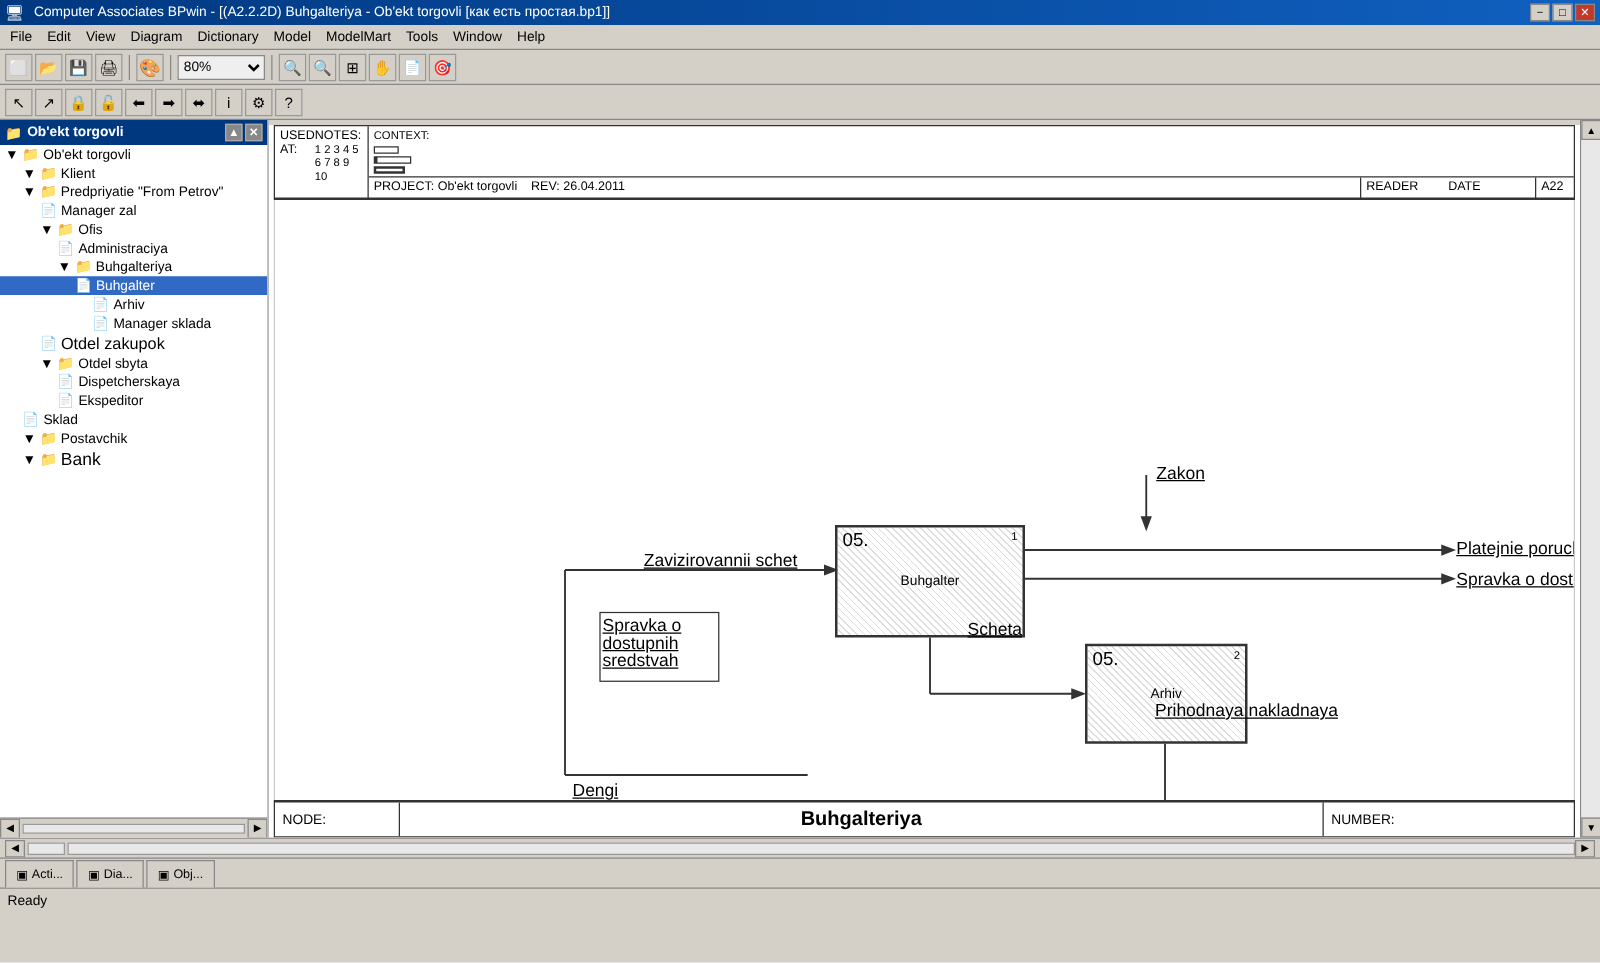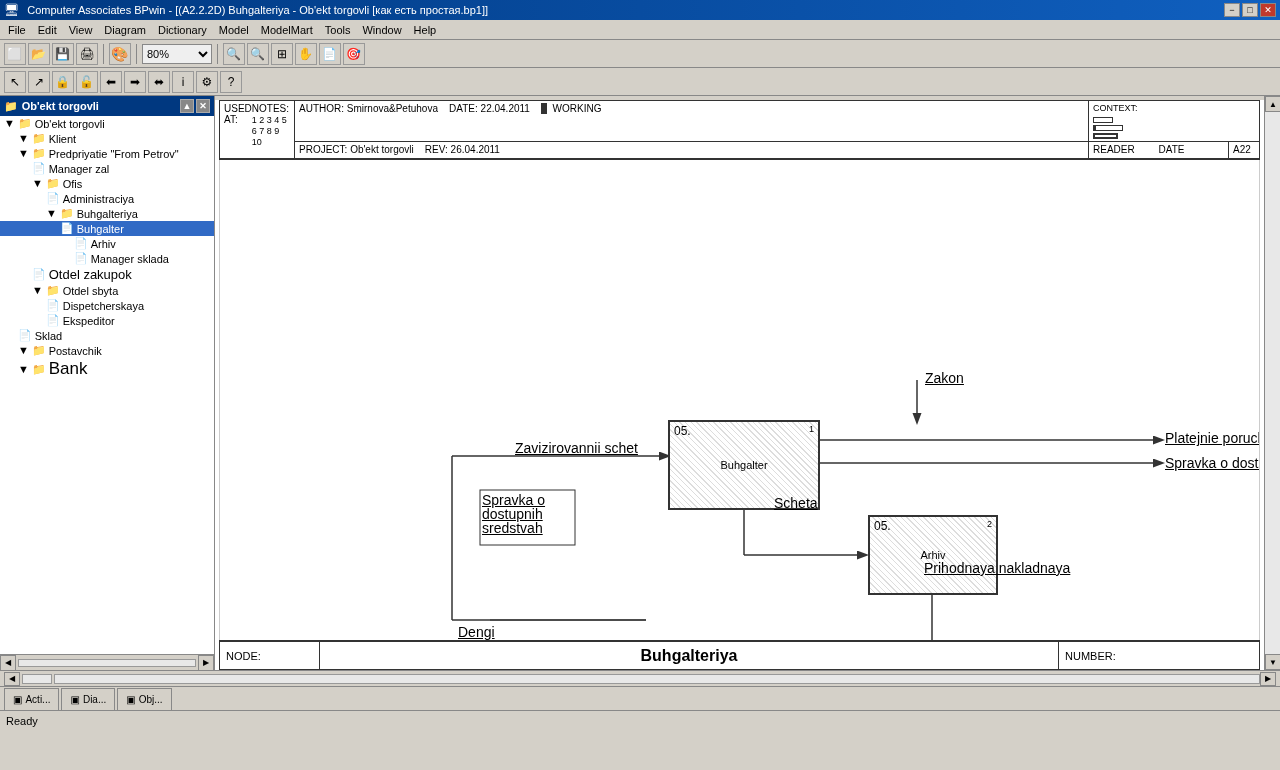--- a/index.html
+++ b/index.html
@@ -421,17 +421,6 @@
       </div>
       <div style="display:grid; grid-template-rows: 1fr 1fr; font-size:10px;">
         <div style="display:grid; grid-template-columns: 1fr 140px 30px; border-bottom:1px solid #333;">
-          <div style="padding:2px 4px; border-right:1px solid #333;">
-            <span>AUTHOR:</span>
-            <span>Smirnova&amp;Petuhova</span>
-            &nbsp;&nbsp;
-            <span>DATE:</span>
-            <span>22.04.2011</span>
-            &nbsp;&nbsp;
-            <span style="background:#333;color:white;padding:0 3px;"></span>
-            &nbsp;
-            <span>WORKING</span>
-          </div>
           <div style="padding:2px 4px;">
             <div style="font-size:9px;">CONTEXT:</div>
             <div style="font-size:9px; margin-top:4px;">

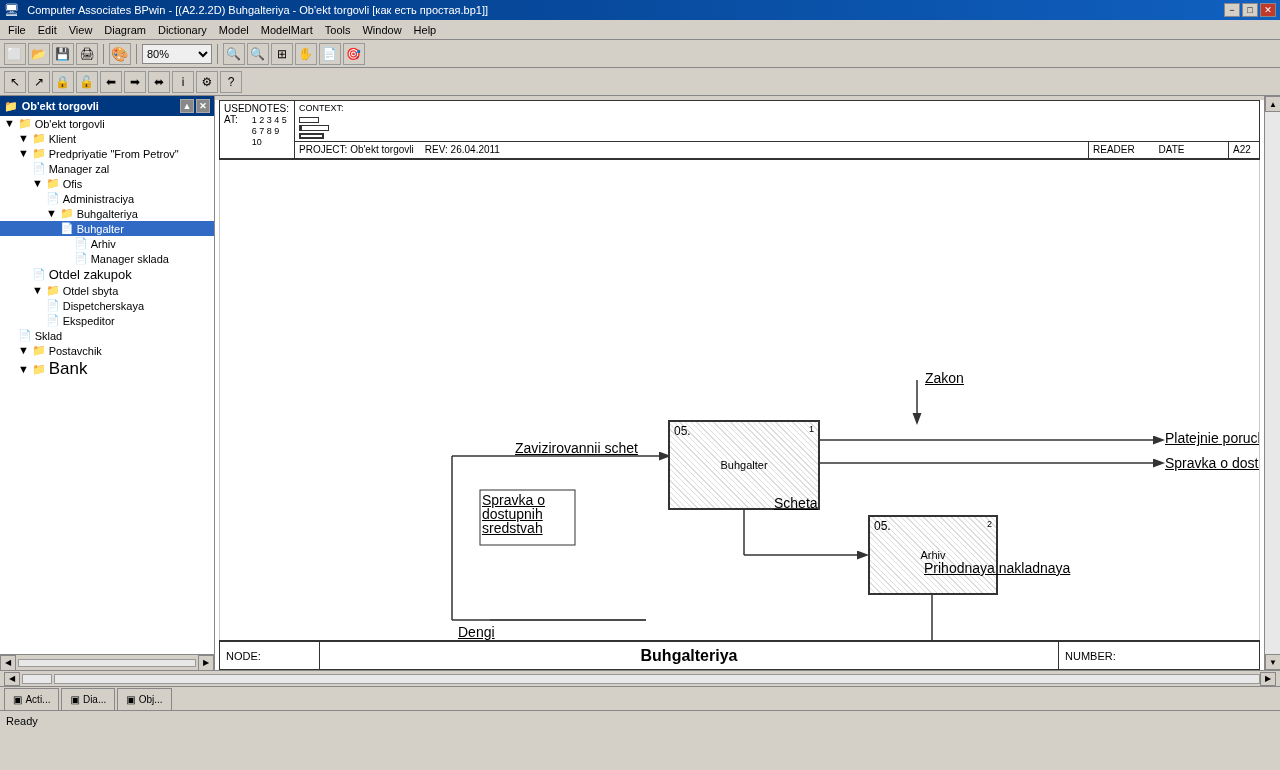--- a/index.html
+++ b/index.html
@@ -396,7 +396,7 @@
         </div>
         <div class="tree-item" style="padding-left: 18px;">
           <span style="margin-right: 3px; font-size: 11px;">▼ 📁</span>
-          <span style="font-size: 17px;">Bank</span>
+          <span style="font-size: 14px;">Bank</span>
         </div>
       </div>
 

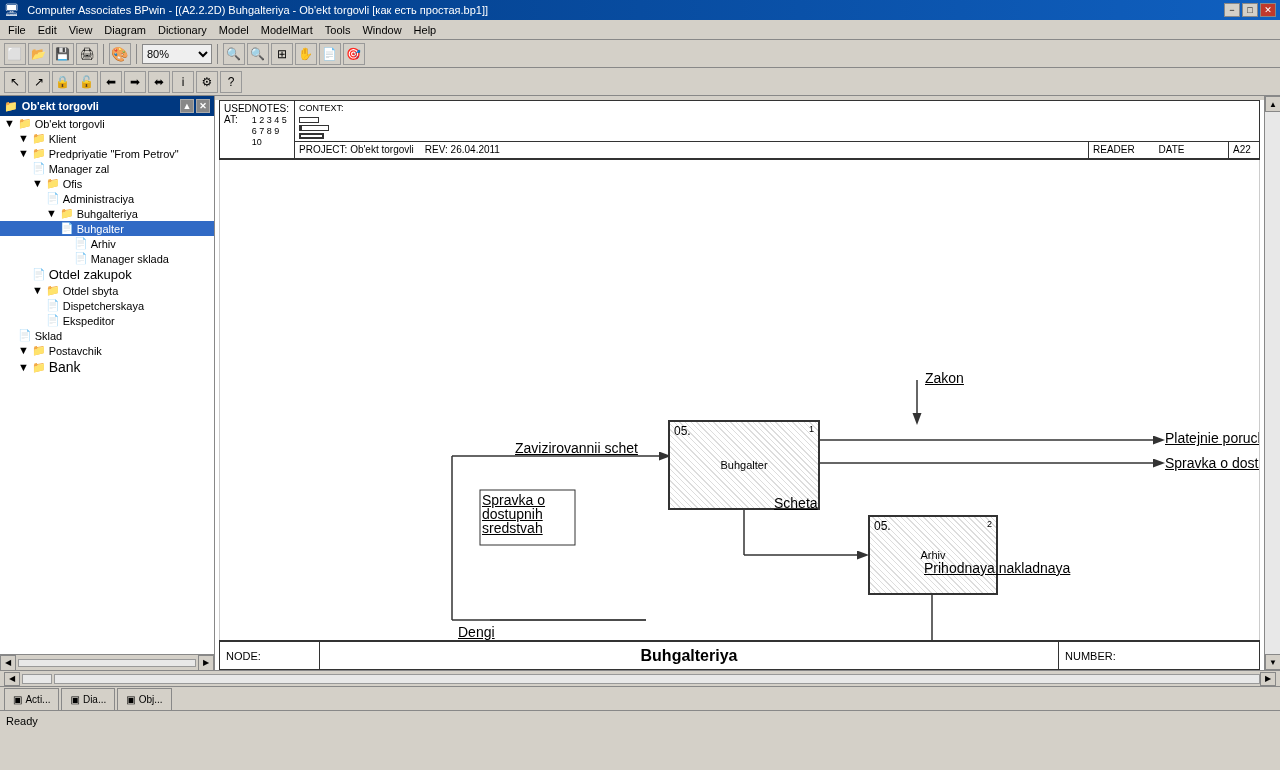--- a/index.html
+++ b/index.html
@@ -208,7 +208,7 @@
     .process-box .box-num {
       position: absolute;
       top: 2px; left: 4px;
-      font-size: 12px;
+      font-size: 15px;
     }
     .process-box .box-corner {
       position: absolute;

